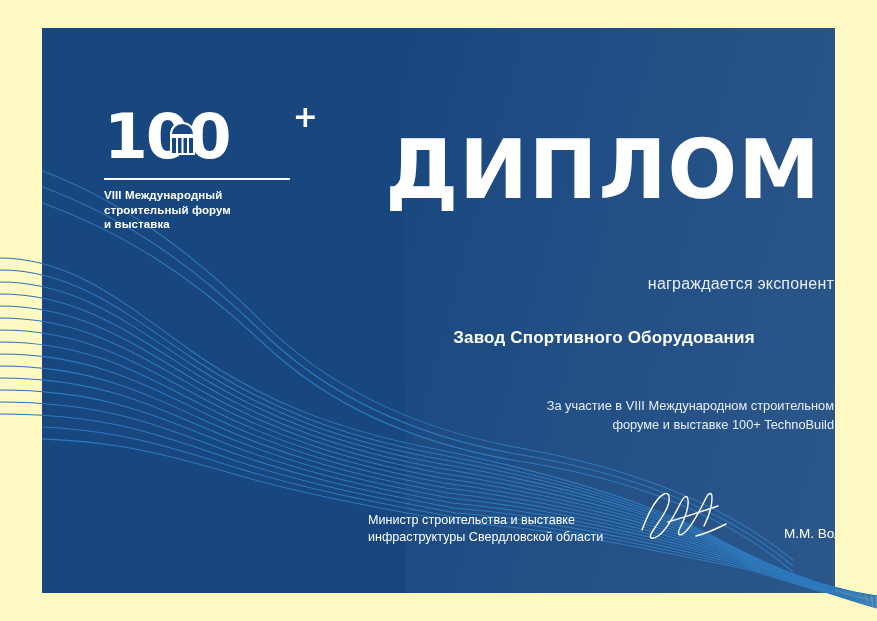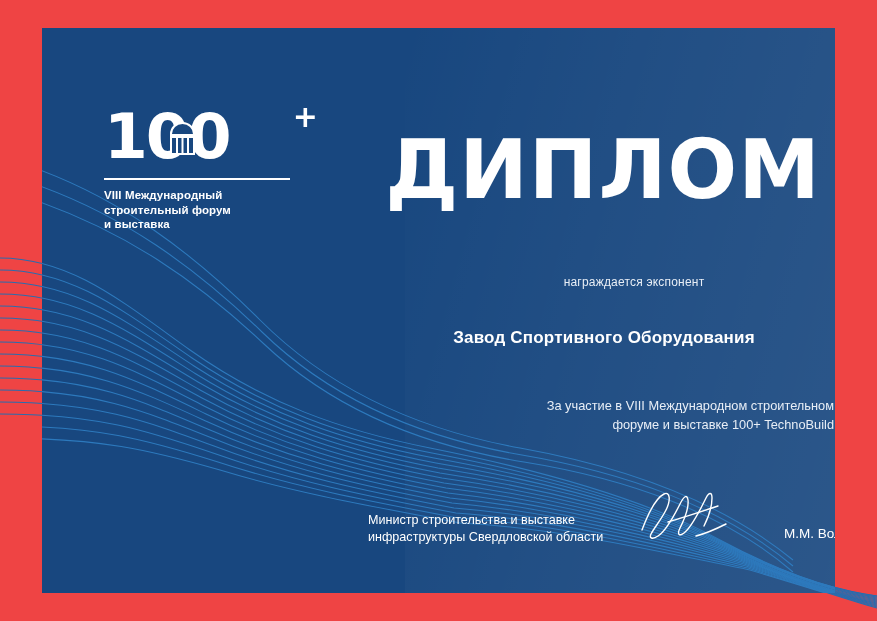--- a/index.html
+++ b/index.html
@@ -18,7 +18,7 @@
     position: relative;
     width: 877px;
     height: 621px;
-    background: #ef4444;
+    background: #fef9c3;
   }
 
   

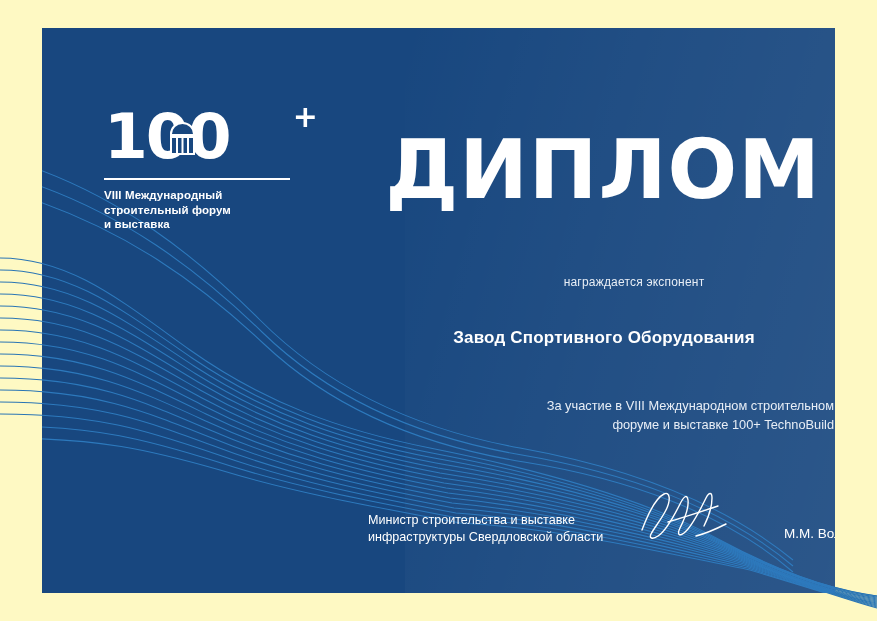--- a/index.html
+++ b/index.html
@@ -135,9 +135,9 @@
     left: 392px;
     top: 247px;
     width: 400px;
-    text-align: center;
+    text-align: right;
     color: #e8eef6;
-    font-size: 12px;
+    font-size: 16px;
     letter-spacing: 0.2px;
   }
   .recipient {

